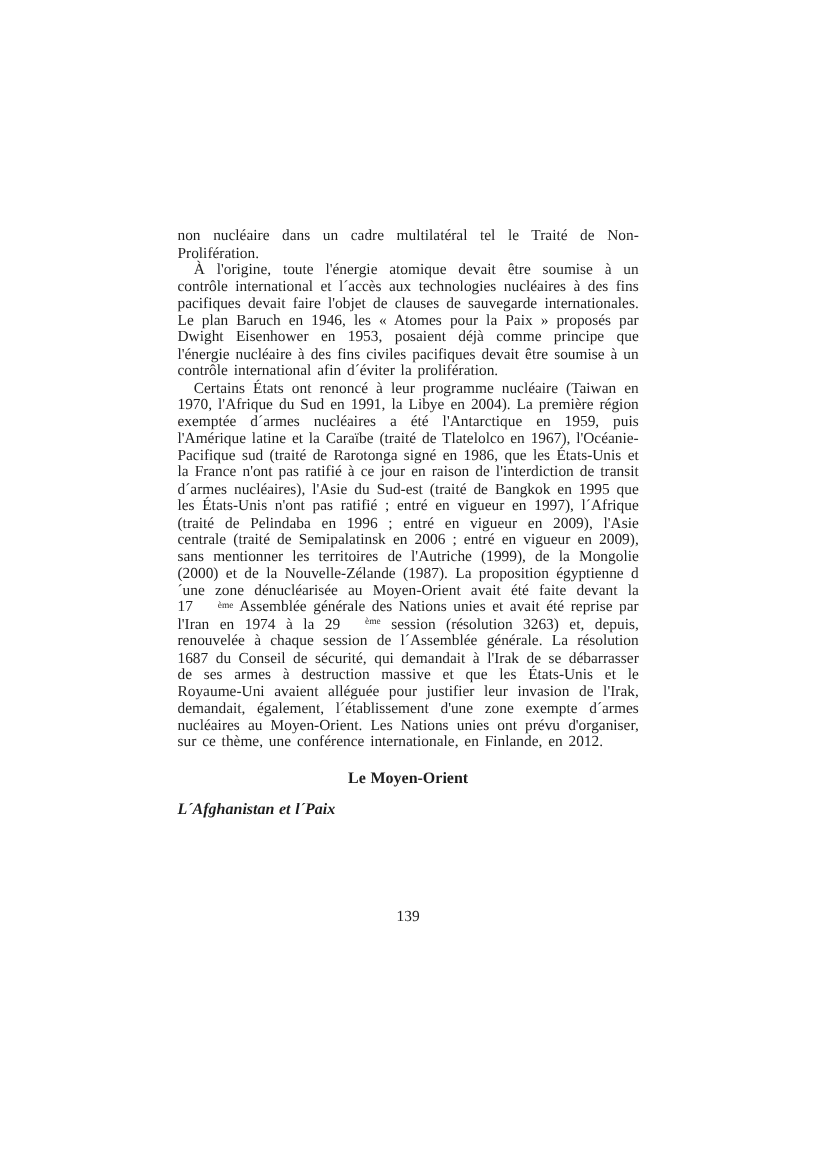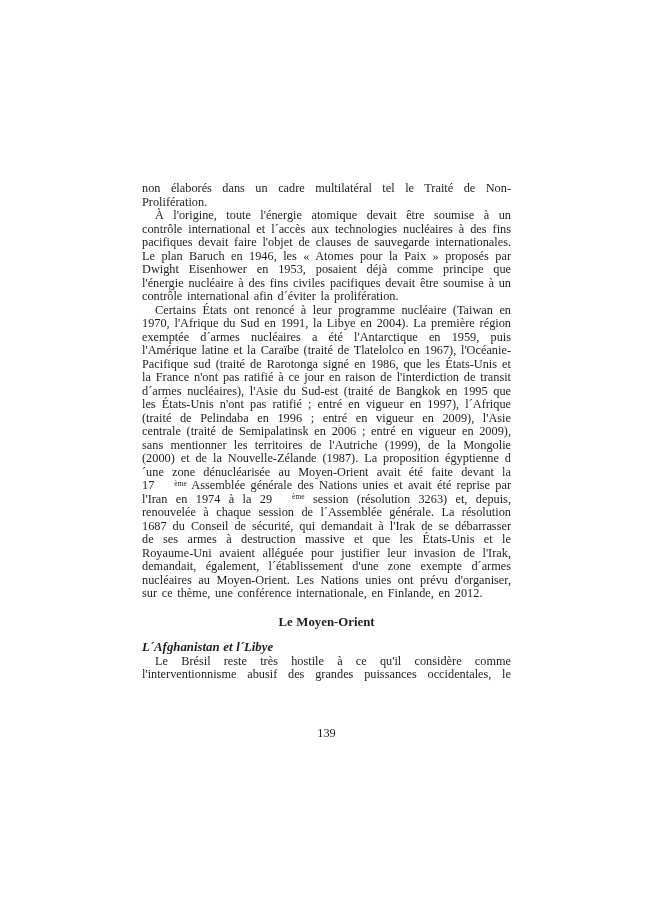--- a/index.html
+++ b/index.html
@@ -68,7 +68,7 @@
 <div class="page">
   <div class="text-block">
     <div>
-        <p class="para"><span>non élaborés dans un cadre multilatéral tel le Traité de Non-Prolifération.</span></p>
+        <p class="para"><span>non nucléaire dans un cadre multilatéral tel le Traité de Non-Prolifération.</span></p>
         <p class="para indent"><span>À l'origine, toute l'énergie atomique devait être soumise à un contrôle international et l´accès aux technologies nucléaires à des fins pacifiques devait faire l'objet de clauses de sauvegarde internationales. Le plan Baruch en 1946, les « Atomes pour la Paix » proposés par Dwight Eisenhower en 1953, posaient déjà comme principe que l'énergie nucléaire à des fins civiles pacifiques devait être soumise à un contrôle international afin d´éviter la prolifération.</span></p>
         <p class="para indent"><span>Certains États ont renoncé à leur programme nucléaire (Taiwan en 1970, l'Afrique du Sud en 1991, la Libye en 2004). La première région exemptée d´armes nucléaires a été l'Antarctique en 1959, puis l'Amérique latine et la Caraïbe (traité de Tlatelolco en 1967), l'Océanie-Pacifique sud (traité de Rarotonga signé en 1986, que les États-Unis et la France n'ont pas ratifié à ce jour en raison de l'interdiction de transit d´armes nucléaires), l'Asie du Sud-est (traité de Bangkok en 1995 que les États-Unis n'ont pas ratifié ; entré en vigueur en 1997), l´Afrique (traité de Pelindaba en 1996 ; entré en vigueur en 2009), l'Asie centrale (traité de Semipalatinsk en 2006 ; entré en vigueur en 2009), sans mentionner les territoires de l'Autriche (1999), de la Mongolie (2000) et de la Nouvelle-Zélande (1987). La proposition égyptienne d´une zone dénucléarisée au Moyen-Orient avait été faite devant la 17</span><sup class="sup">ème</sup><span> Assemblée générale des Nations unies et avait été reprise par l'Iran en 1974 à la 29</span><sup class="sup">ème</sup><span> session (résolution 3263) et, depuis, renouvelée à chaque session de l´Assemblée générale. La résolution 1687 du Conseil de sécurité, qui demandait à l'Irak de se débarrasser de ses armes à destruction massive et que les États-Unis et le Royaume-Uni avaient alléguée pour justifier leur invasion de l'Irak, demandait, également, l´établissement d'une zone exempte d´armes nucléaires au Moyen-Orient. Les Nations unies ont prévu d'organiser, sur ce thème, une conférence internationale, en Finlande, en 2012.</span></p>
       </div>

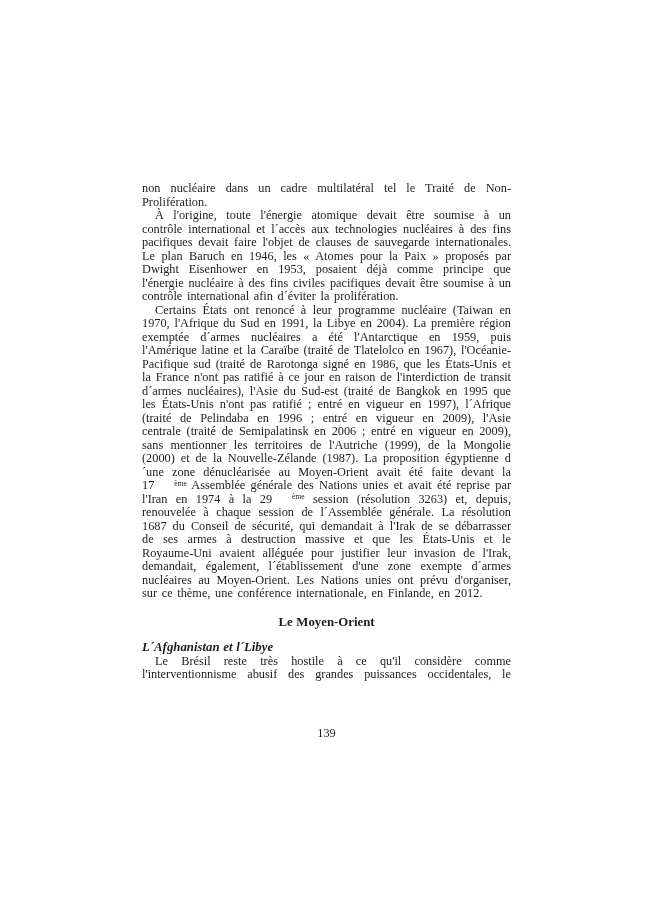--- a/index.html
+++ b/index.html
@@ -73,7 +73,7 @@
         <p class="para indent"><span>Certains États ont renoncé à leur programme nucléaire (Taiwan en 1970, l'Afrique du Sud en 1991, la Libye en 2004). La première région exemptée d´armes nucléaires a été l'Antarctique en 1959, puis l'Amérique latine et la Caraïbe (traité de Tlatelolco en 1967), l'Océanie-Pacifique sud (traité de Rarotonga signé en 1986, que les États-Unis et la France n'ont pas ratifié à ce jour en raison de l'interdiction de transit d´armes nucléaires), l'Asie du Sud-est (traité de Bangkok en 1995 que les États-Unis n'ont pas ratifié ; entré en vigueur en 1997), l´Afrique (traité de Pelindaba en 1996 ; entré en vigueur en 2009), l'Asie centrale (traité de Semipalatinsk en 2006 ; entré en vigueur en 2009), sans mentionner les territoires de l'Autriche (1999), de la Mongolie (2000) et de la Nouvelle-Zélande (1987). La proposition égyptienne d´une zone dénucléarisée au Moyen-Orient avait été faite devant la 17</span><sup class="sup">ème</sup><span> Assemblée générale des Nations unies et avait été reprise par l'Iran en 1974 à la 29</span><sup class="sup">ème</sup><span> session (résolution 3263) et, depuis, renouvelée à chaque session de l´Assemblée générale. La résolution 1687 du Conseil de sécurité, qui demandait à l'Irak de se débarrasser de ses armes à destruction massive et que les États-Unis et le Royaume-Uni avaient alléguée pour justifier leur invasion de l'Irak, demandait, également, l´établissement d'une zone exempte d´armes nucléaires au Moyen-Orient. Les Nations unies ont prévu d'organiser, sur ce thème, une conférence internationale, en Finlande, en 2012.</span></p>
       </div>
     <p class="heading">Le Moyen-Orient</p>
-    <p class="subheading">L´Afghanistan et l´Libye</p>
+    <p class="subheading">L´Afghanistan et l´Paix</p>
     <div>
         <p class="para indent cont"><span>Le Brésil reste très hostile à ce qu'il considère comme l'interventionnisme abusif des grandes puissances occidentales, le</span></p>
       </div>

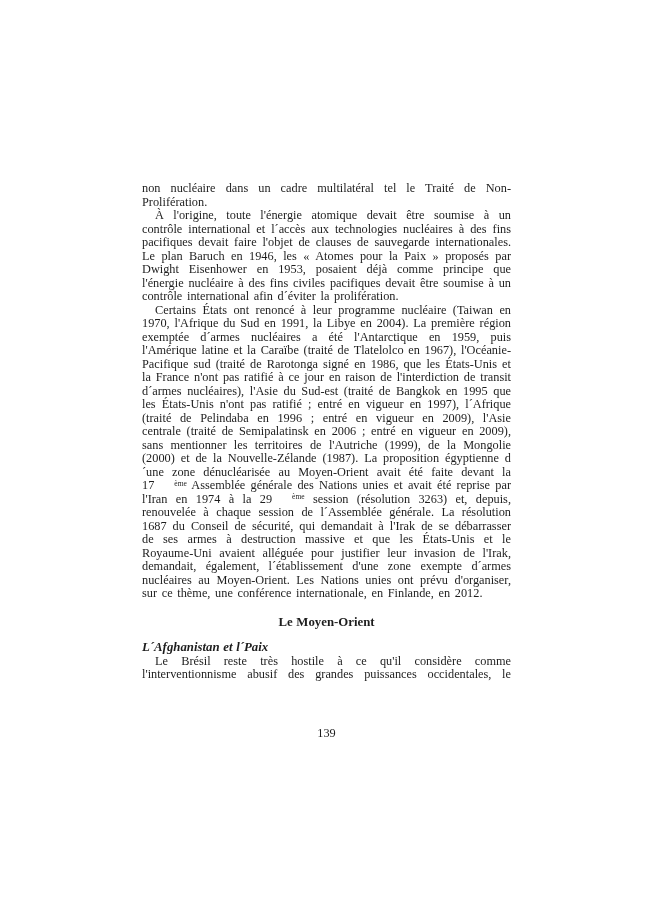--- a/index.html
+++ b/index.html
@@ -74,9 +74,6 @@
       </div>
     <p class="heading">Le Moyen-Orient</p>
     <p class="subheading">L´Afghanistan et l´Paix</p>
-    <div>
-        <p class="para indent cont"><span>Le Brésil reste très hostile à ce qu'il considère comme l'interventionnisme abusif des grandes puissances occidentales, le</span></p>
-      </div>
   </div>
   <div class="pagenum">139</div>
 </div>

